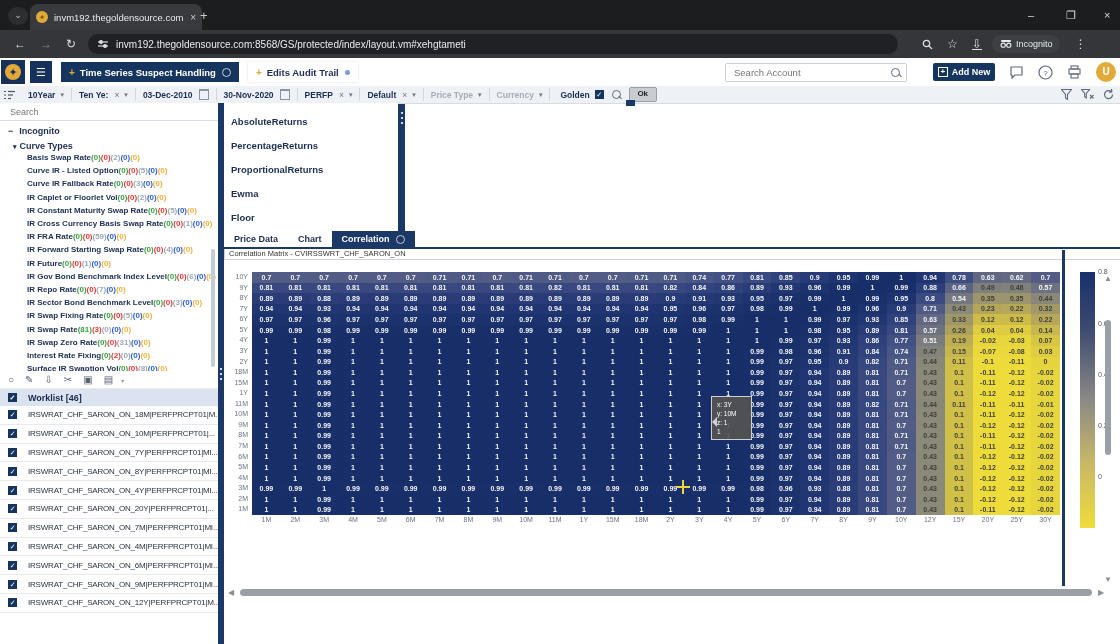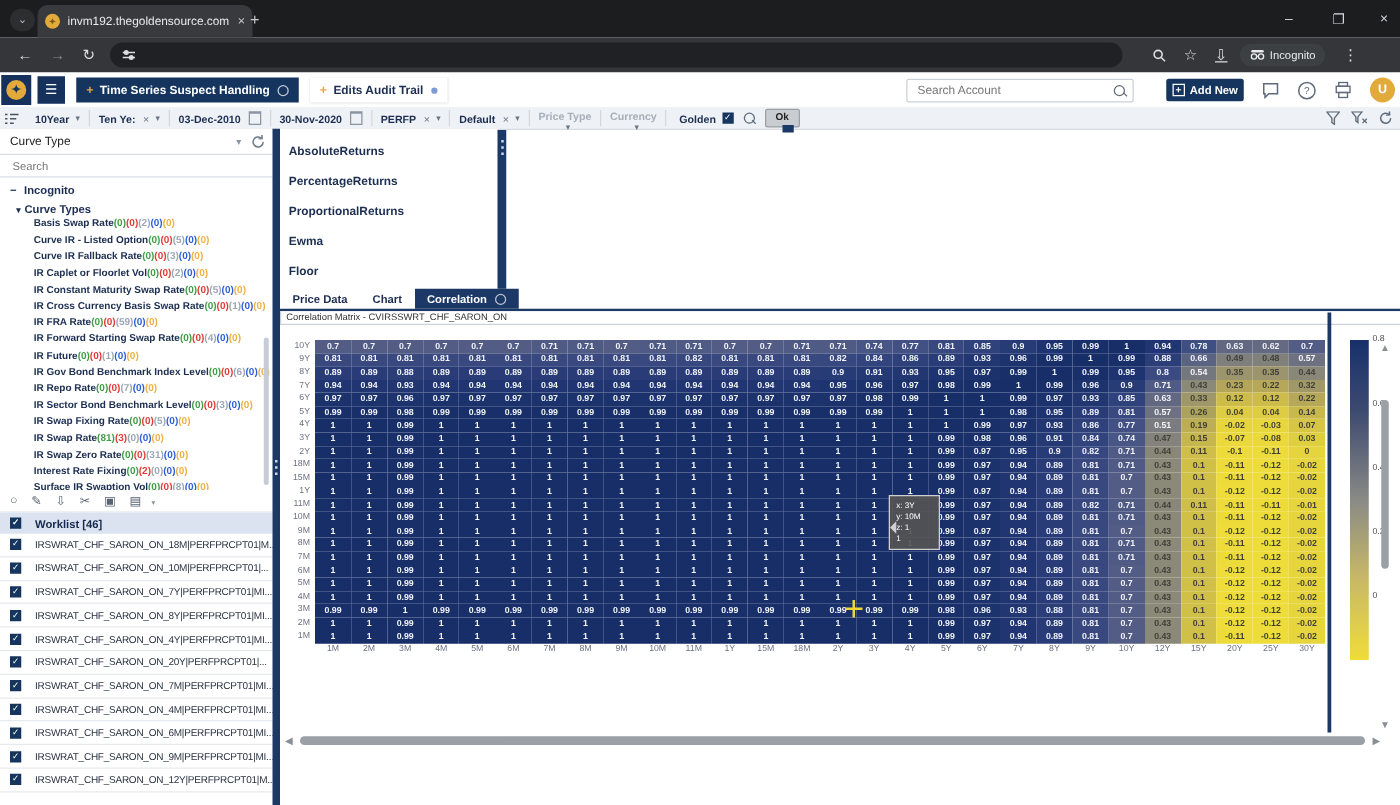--- a/index.html
+++ b/index.html
@@ -164,6 +164,7 @@
             </g>
           </svg>
       </span>
+      <span>invm192.thegoldensource.com:8568/GS/protected/index/layout.vm#xehgtameti</span>
     </div>
     <div id="omniright">
       <span class="bic">

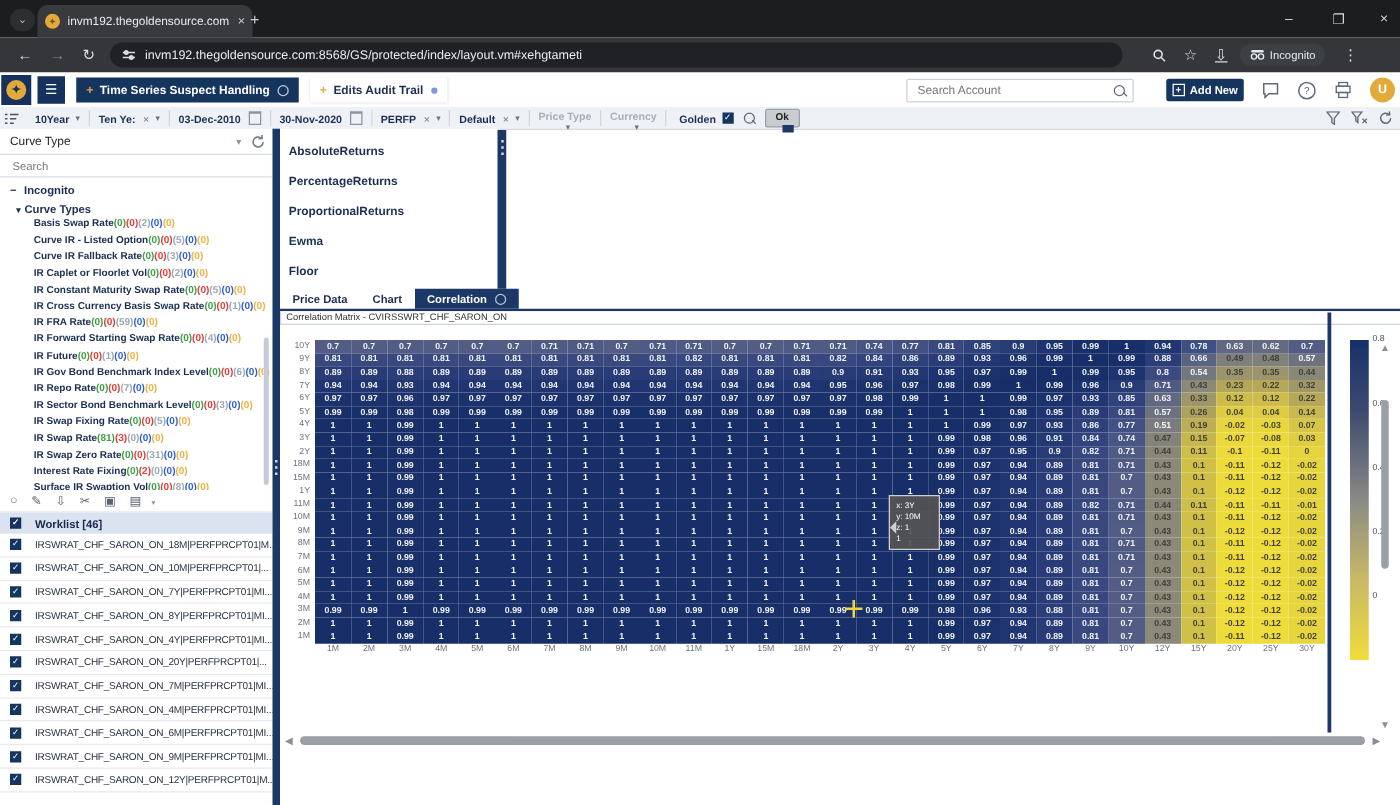--- a/index.html
+++ b/index.html
@@ -55,7 +55,7 @@
     display:flex;align-items:center;font-size:8.5px;}
   .chip{display:flex;align-items:center;height:13px;padding:0 7px;border-right:1px solid #d3d8de;
     color:#1c2e52;font-weight:bold;white-space:nowrap;}
-  .chip.dis{color:#a7aeb8;flex-direction:column;}
+  .chip.dis{color:#a7aeb8;}
   .chip .cx{color:#6b7685;margin-left:6px;font-weight:normal;}
   .chip .cv{color:#6b7685;margin-left:5px;font-size:7px;font-weight:normal;}
   .cal{width:8px;height:8px;border:1px solid #8a94a2;border-top:2.5px solid #8a94a2;margin-left:6px;}

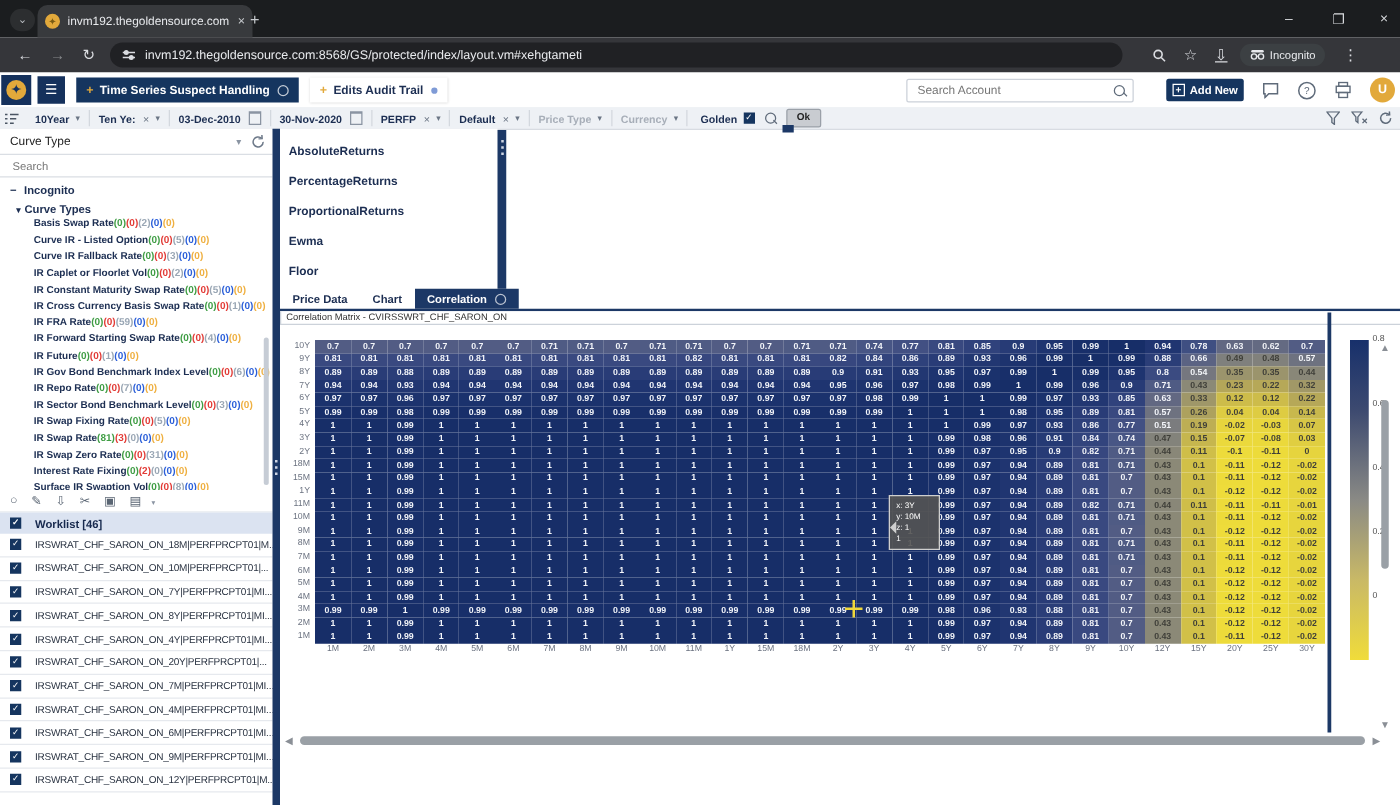--- a/index.html
+++ b/index.html
@@ -302,14 +302,6 @@
   </div>
 
   <div class="abs" id="leftpanel">
-    <div id="ctrow">
-      <span class="lbl">Curve Type</span>
-      <span class="cv">▾</span>
-      <svg width="11" height="11" viewBox="0 0 11 11" style="margin-right:6px;">
-          <path d="M9.5 5.5 a4 4 0 1 1 -1.2 -2.8" fill="none" stroke="#6d7989" stroke-width="1.2"></path>
-          <path d="M8.5 0 l0.2 2.9 -2.9 0.2" fill="none" stroke="#6d7989" stroke-width="1.2"></path>
-        </svg>
-    </div>
     <div id="searchrow">
       <input placeholder="Search" style="">
     </div>

